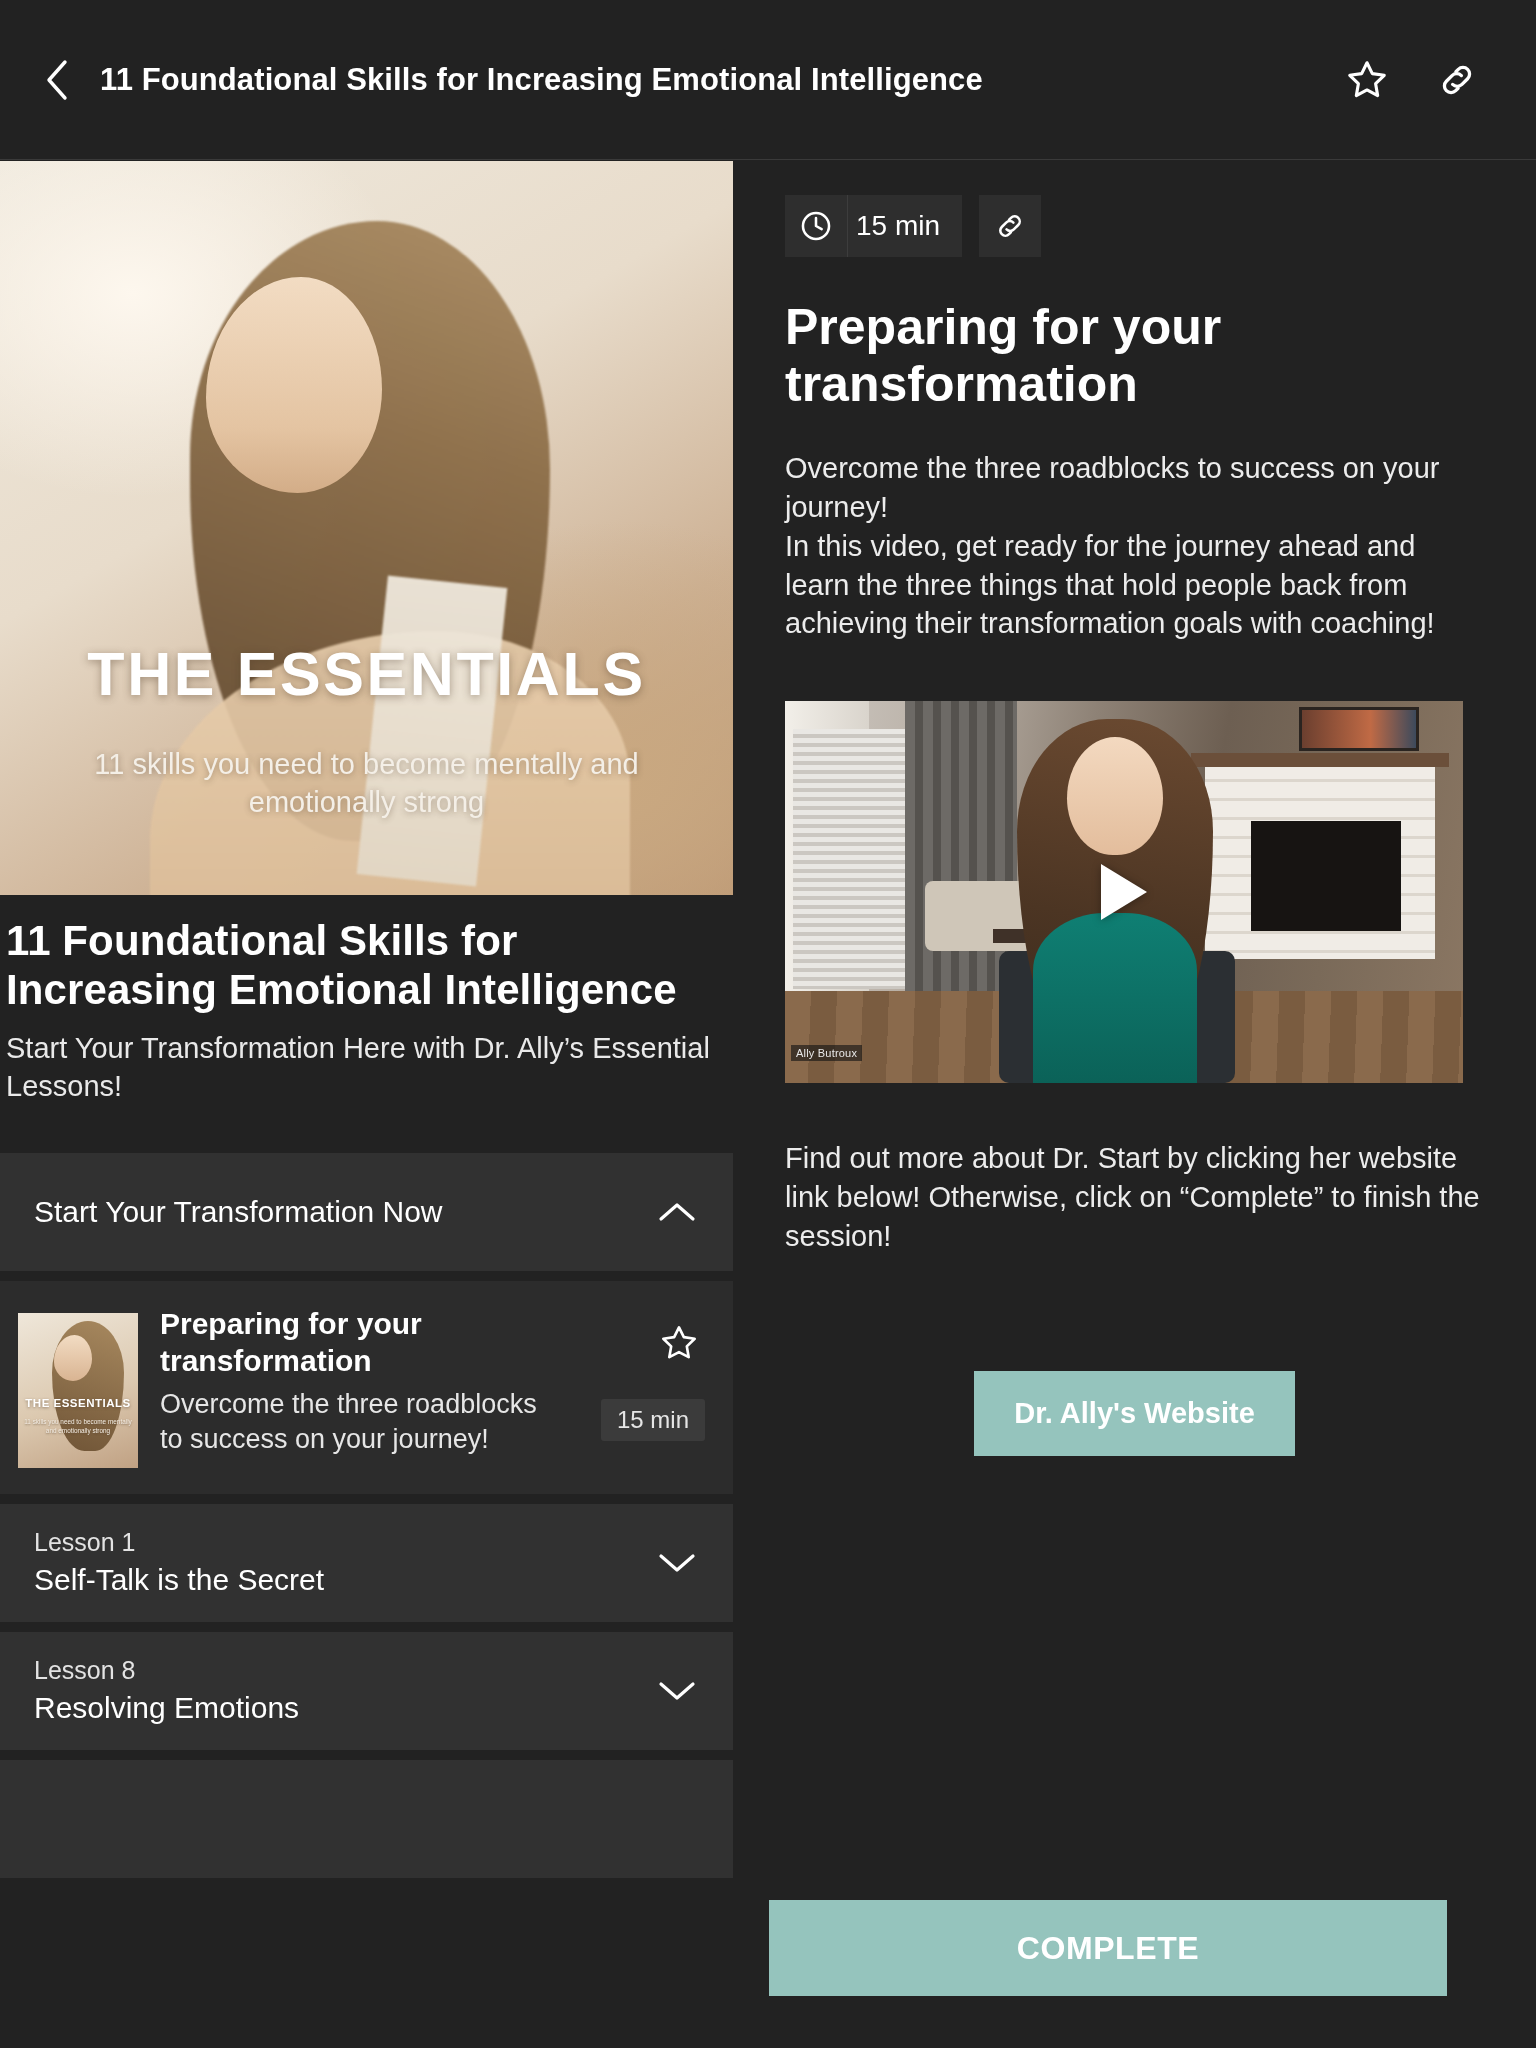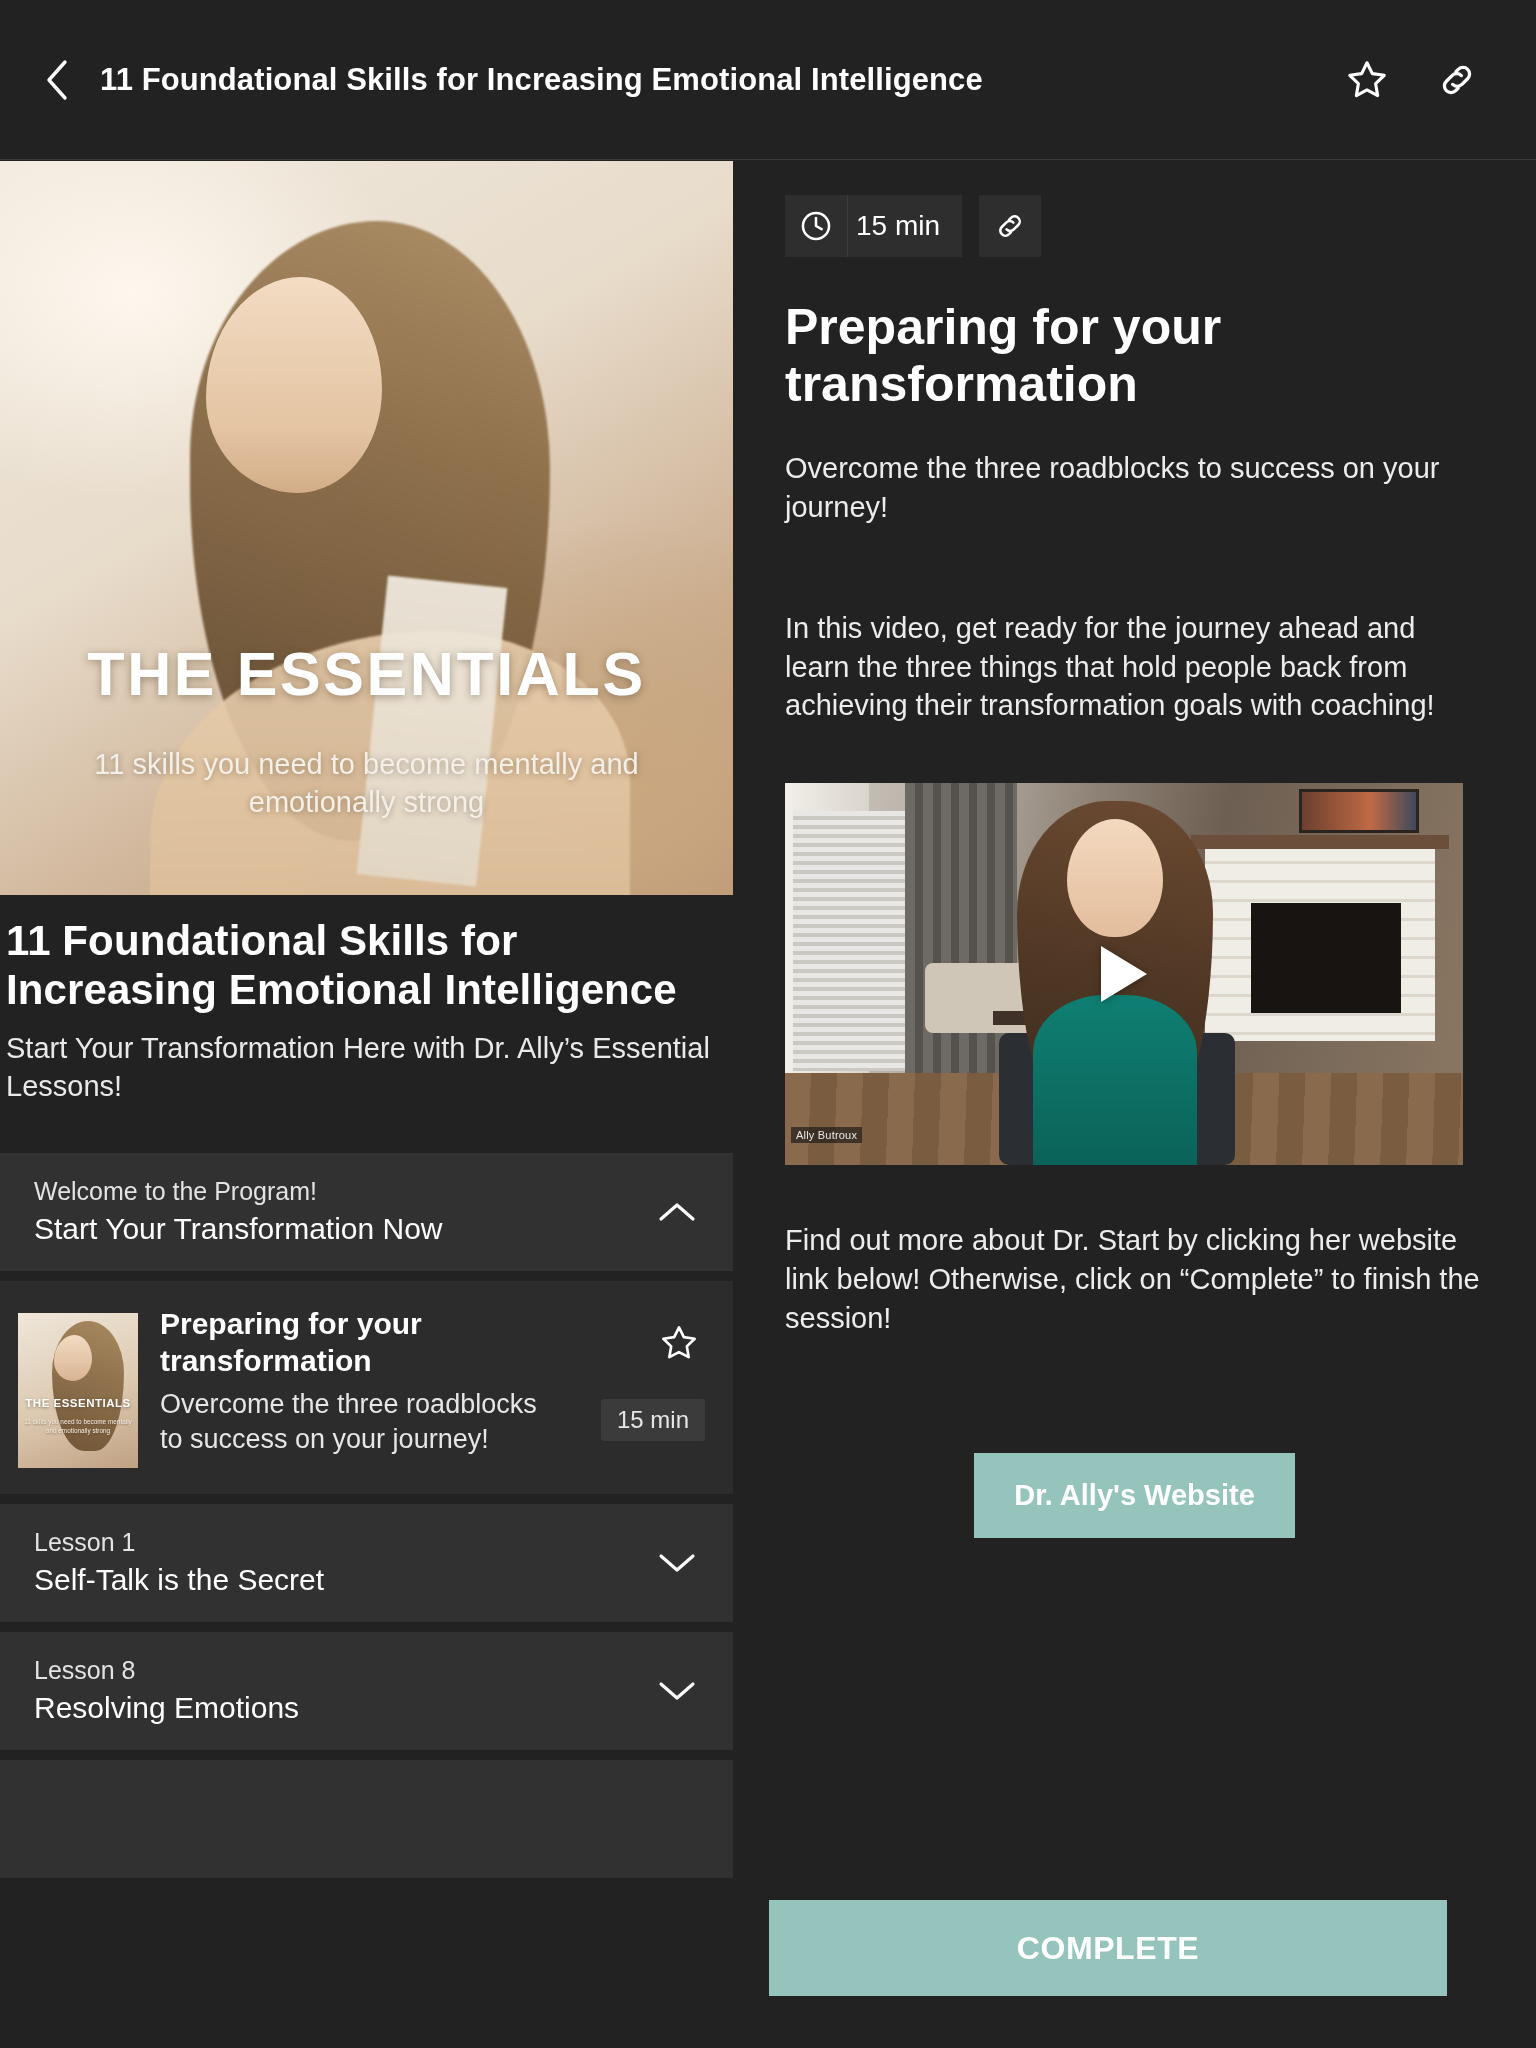--- a/index.html
+++ b/index.html
@@ -161,7 +161,7 @@
     color:#ececec; font-size: 29px; font-weight: 400; line-height: 1.34; margin-top: 36px;
   }
   .panel-para {
-    color:#ececec; font-size: 29px; font-weight: 400; line-height: 1.34; margin-top: 82px;
+    color:#ececec; font-size: 29px; font-weight: 400; line-height: 1.34; 
   }
 
   .video {

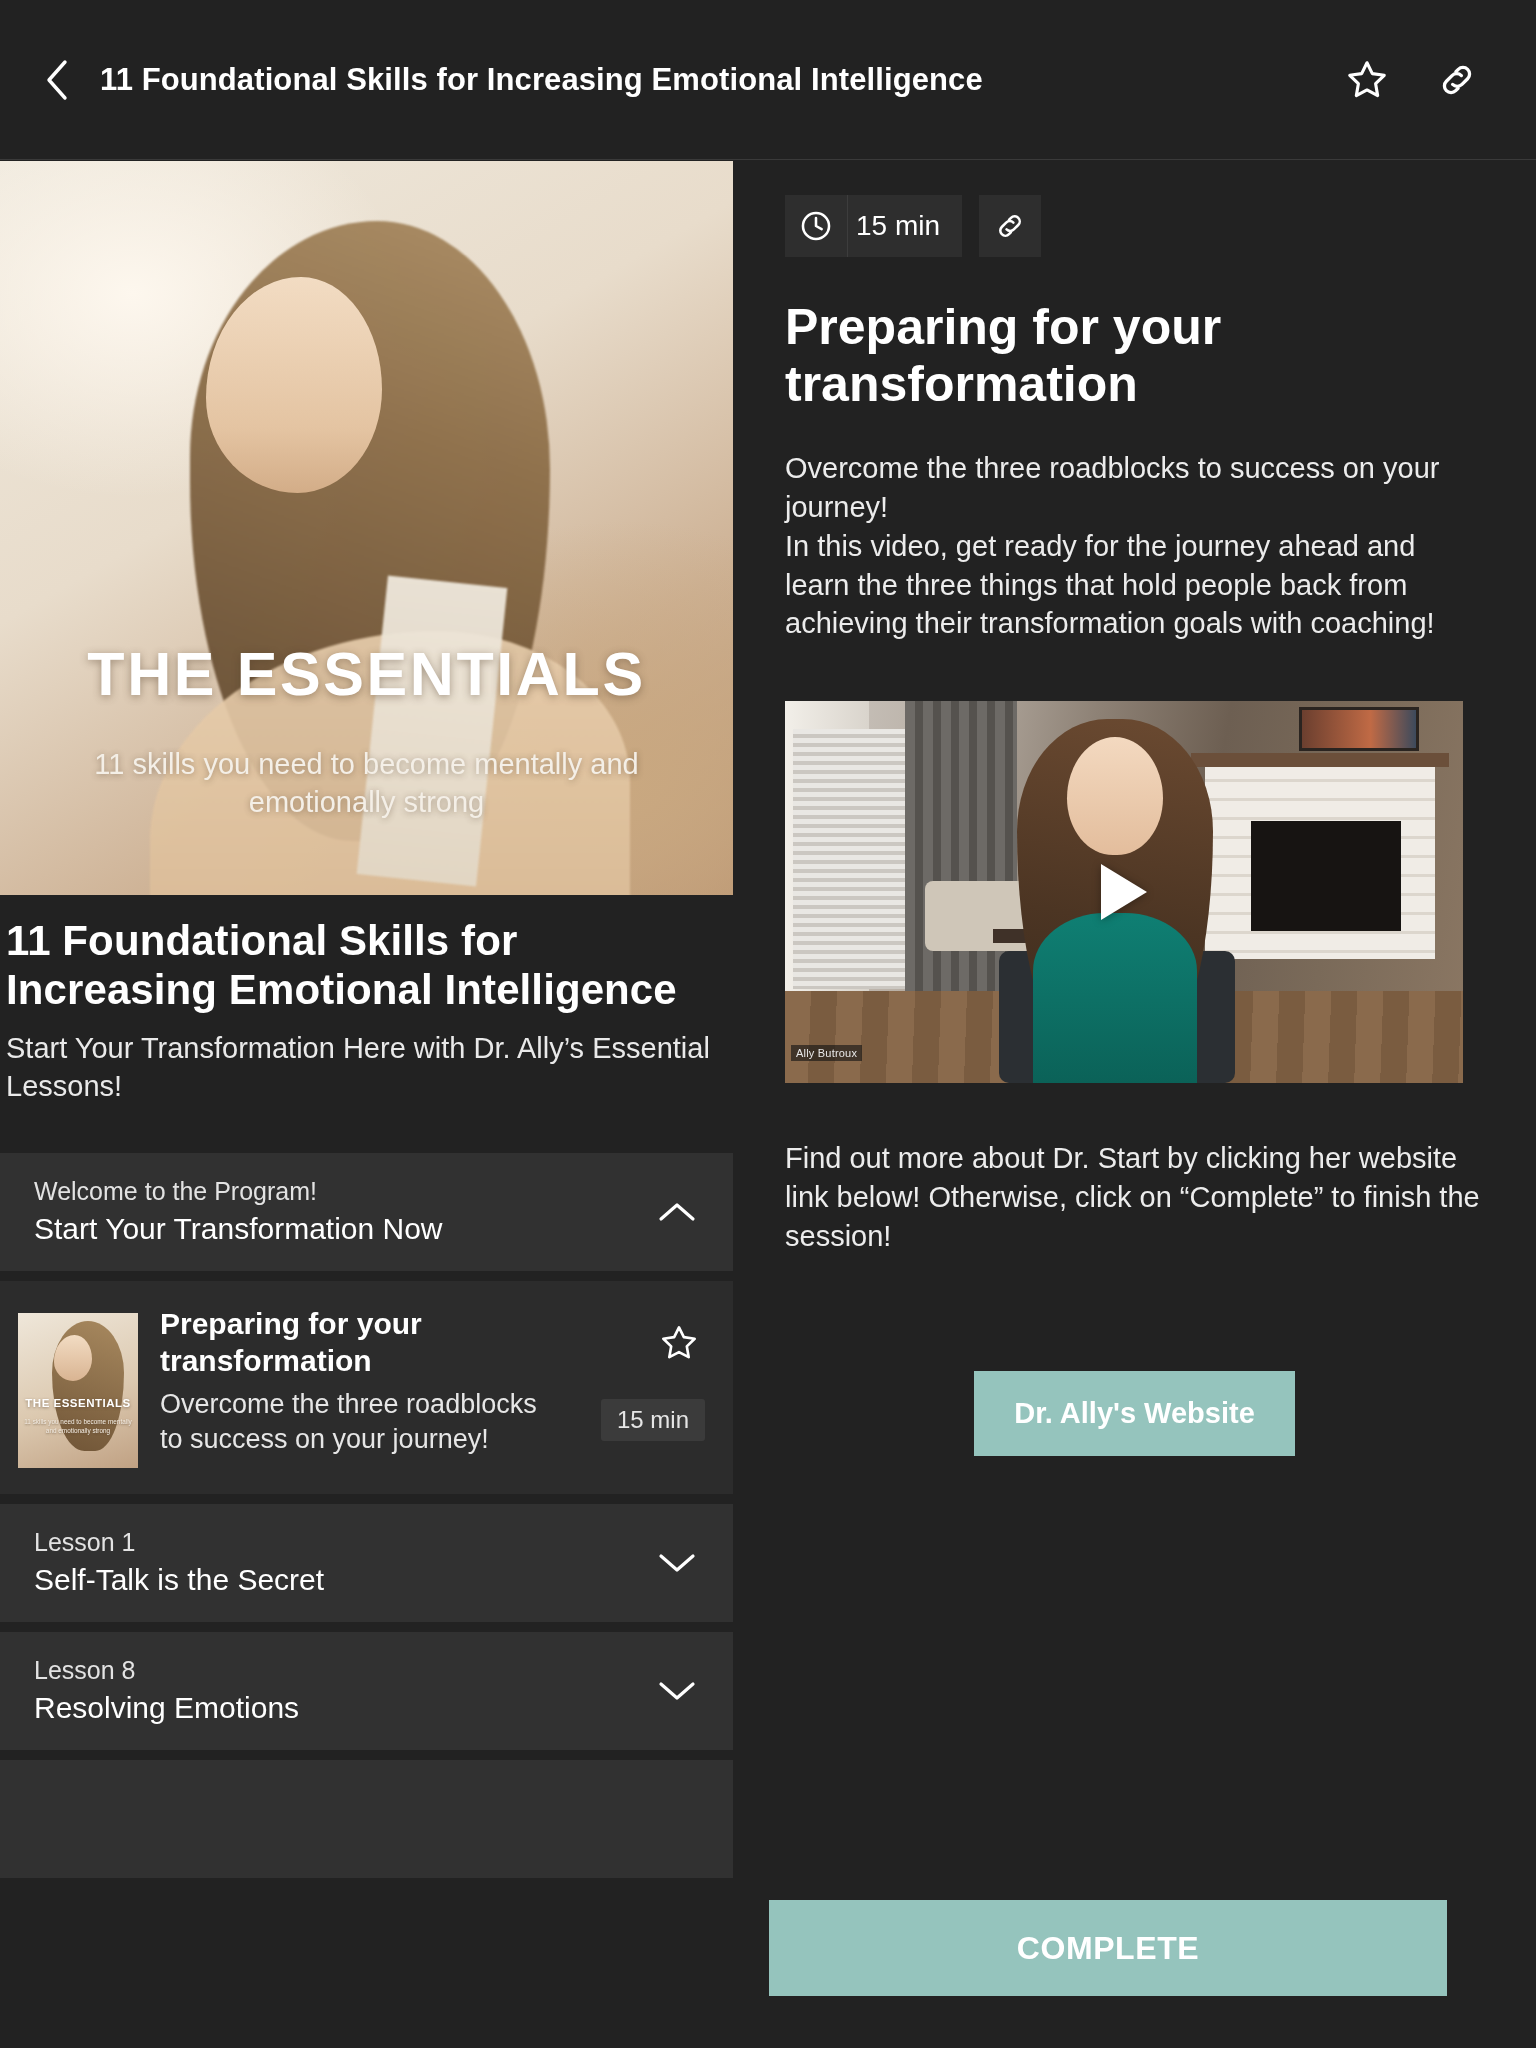--- a/index.html
+++ b/index.html
@@ -288,7 +288,6 @@
 
         <div class="module-head">
           <div class="labels">
-            <div class="module-kicker">Welcome to the Program!</div>
             <div class="module-name">Start Your Transformation Now</div>
           </div>
           <div class="chev">

